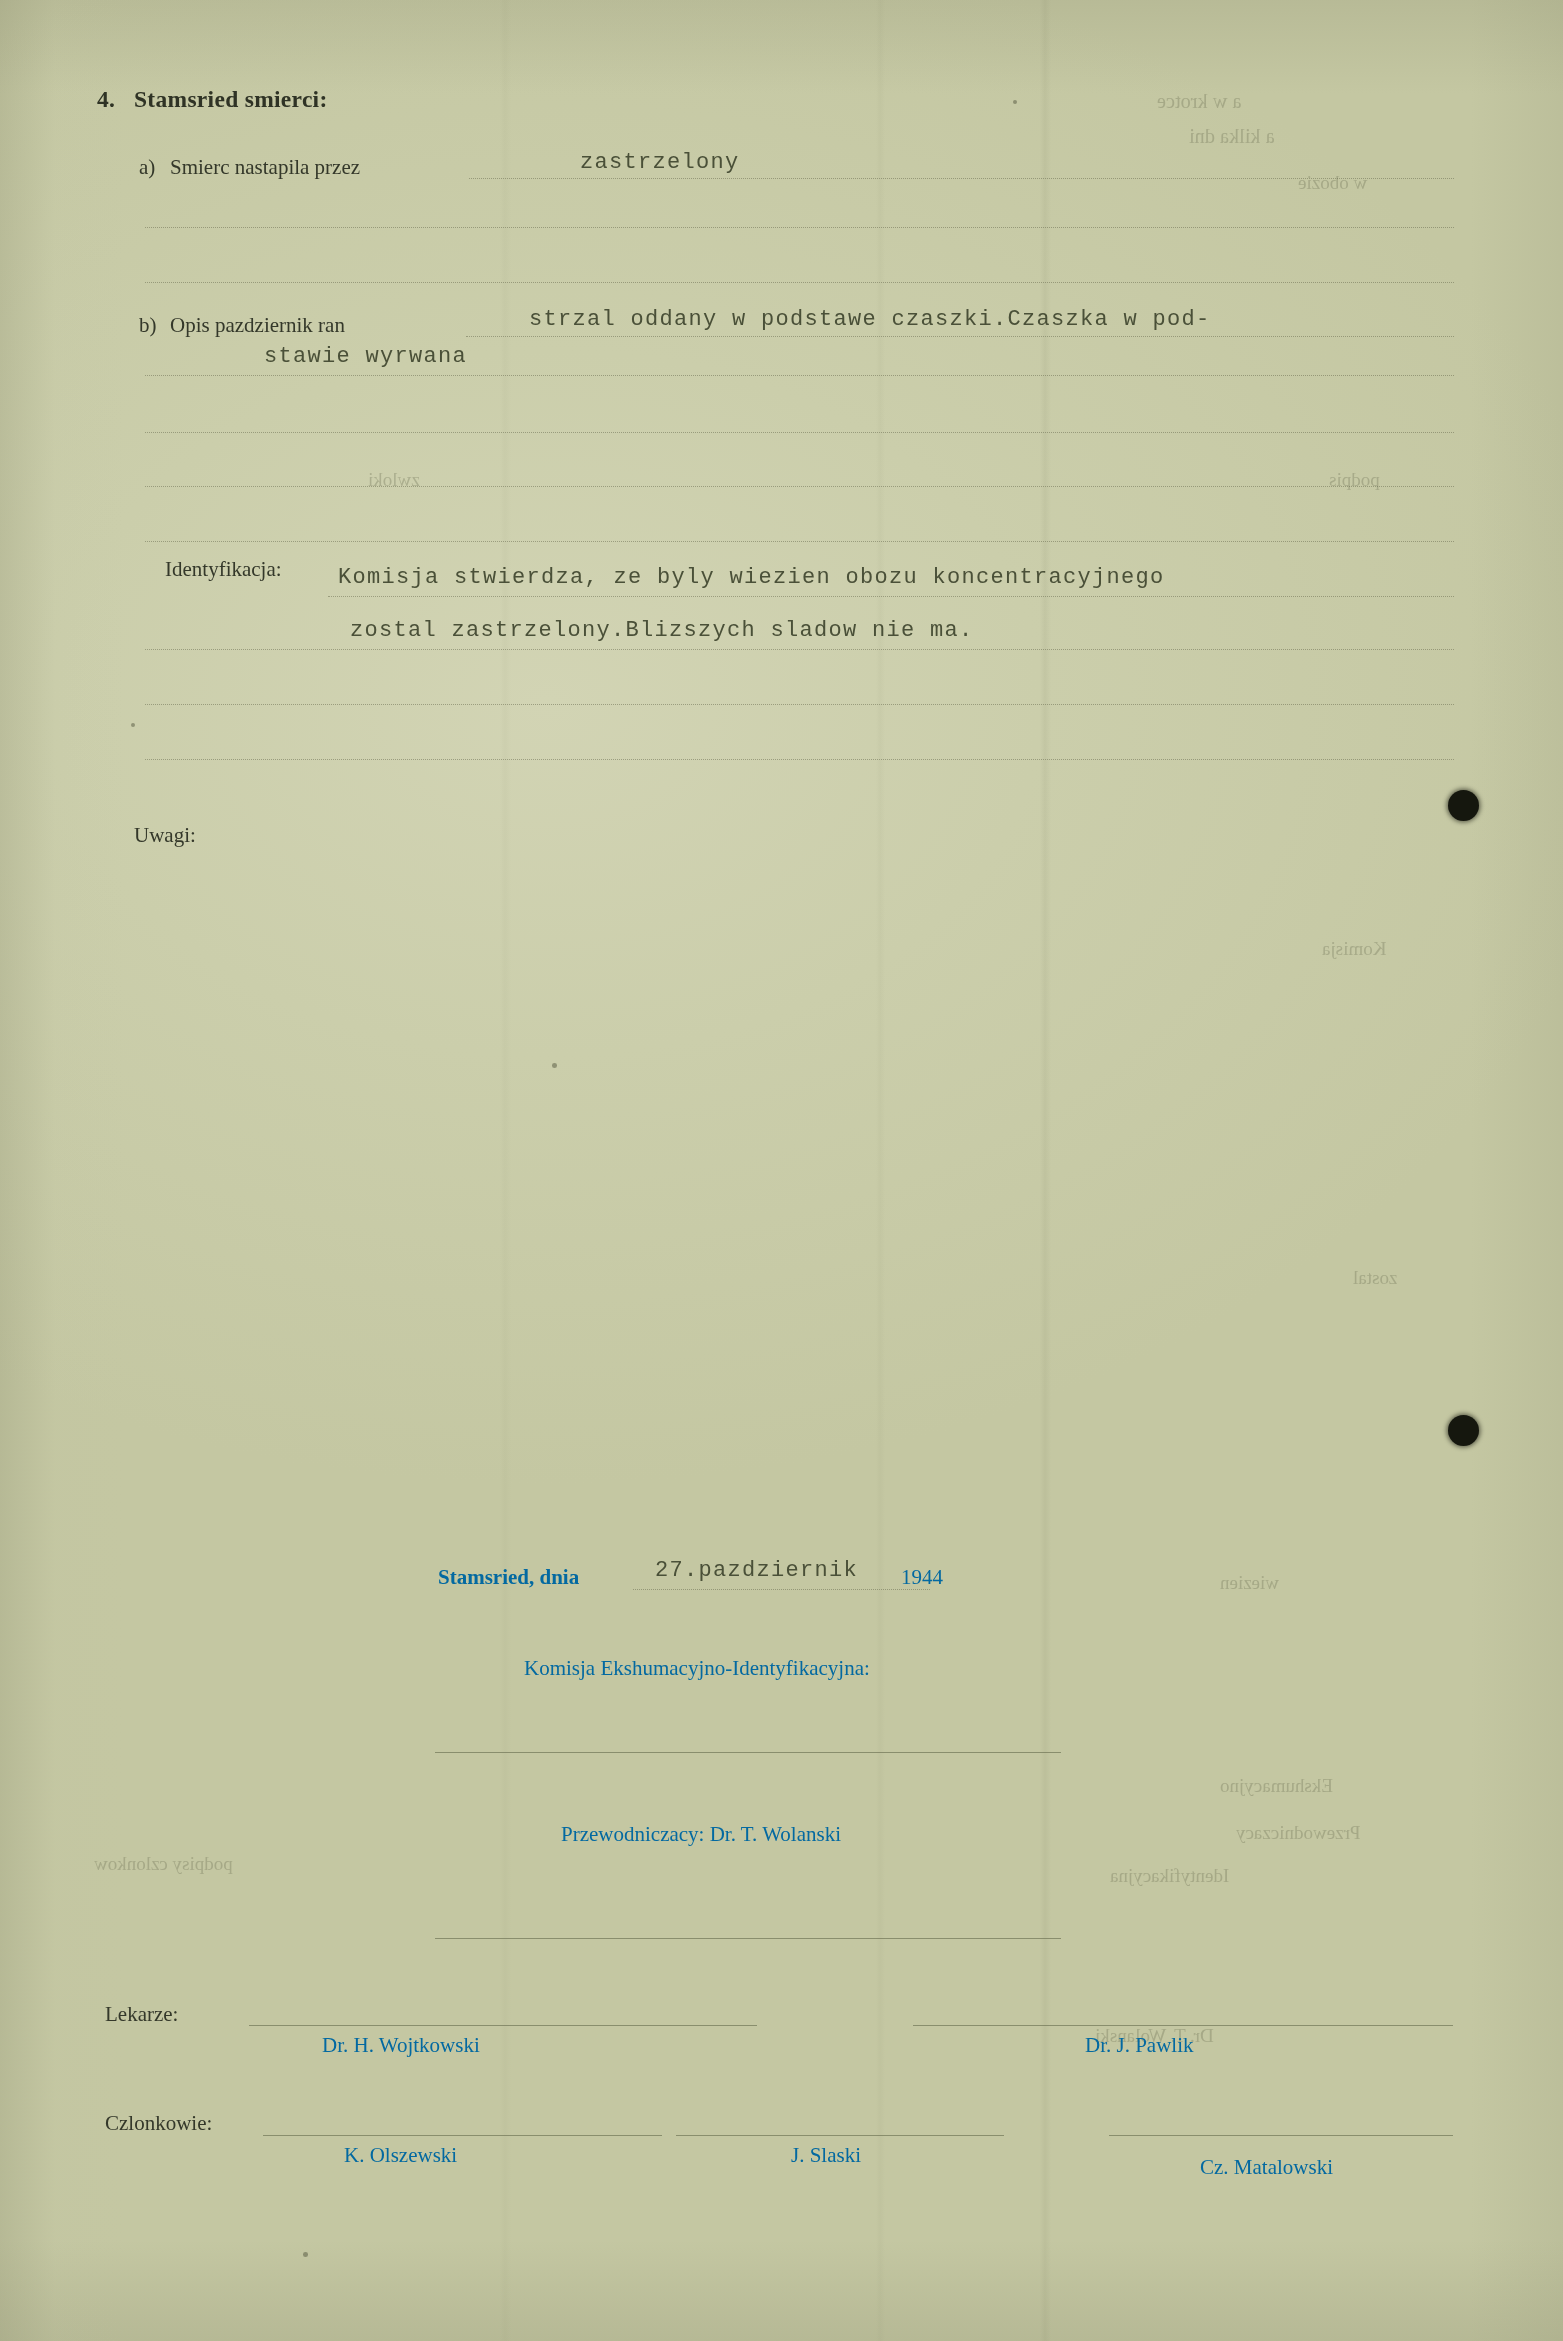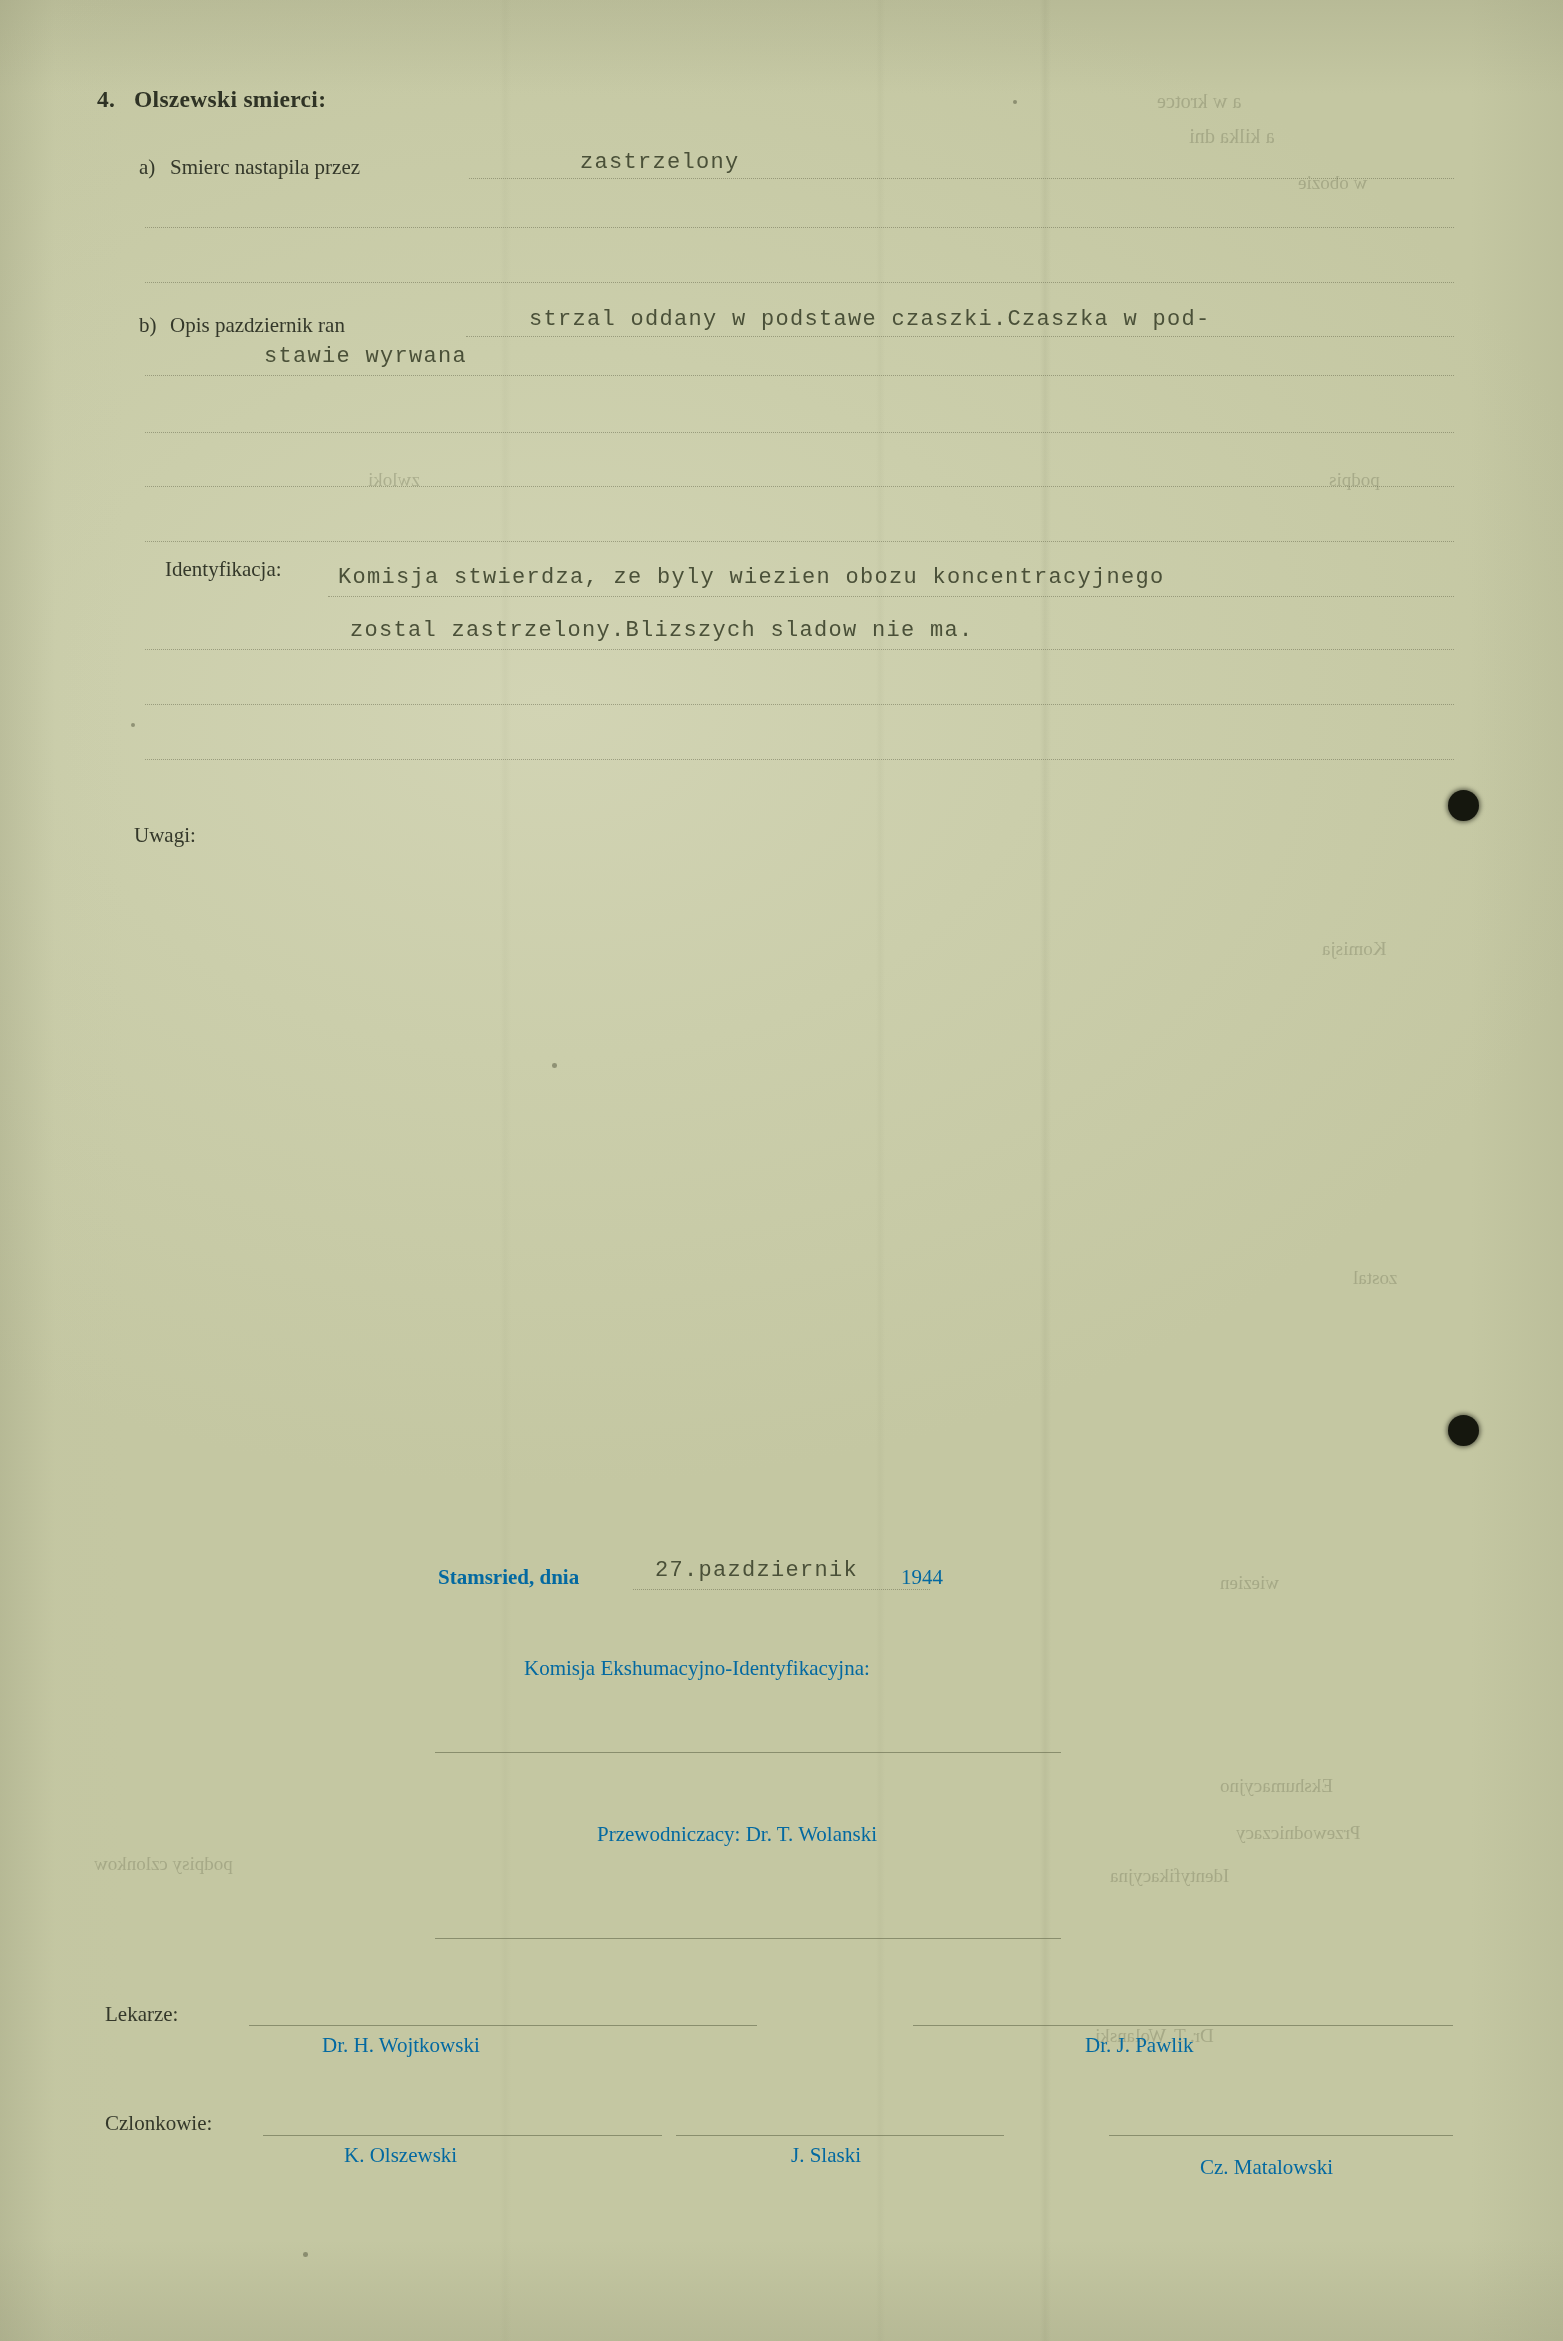--- a/index.html
+++ b/index.html
@@ -146,7 +146,7 @@
 <div class="content">
 
   <div class="sec-title" style="left:97px; top:86px;">4.</div>
-  <div class="sec-title" style="left:134px; top:86px;">Olszewski smierci:</div>
+  <div class="sec-title" style="left:134px; top:86px;">Stamsried smierci:</div>
 
   <div class="lbl" style="left:139px; top:155px;">a)</div>
   <div class="lbl" style="left:170px; top:155px;">Smierc nastapila przez</div>

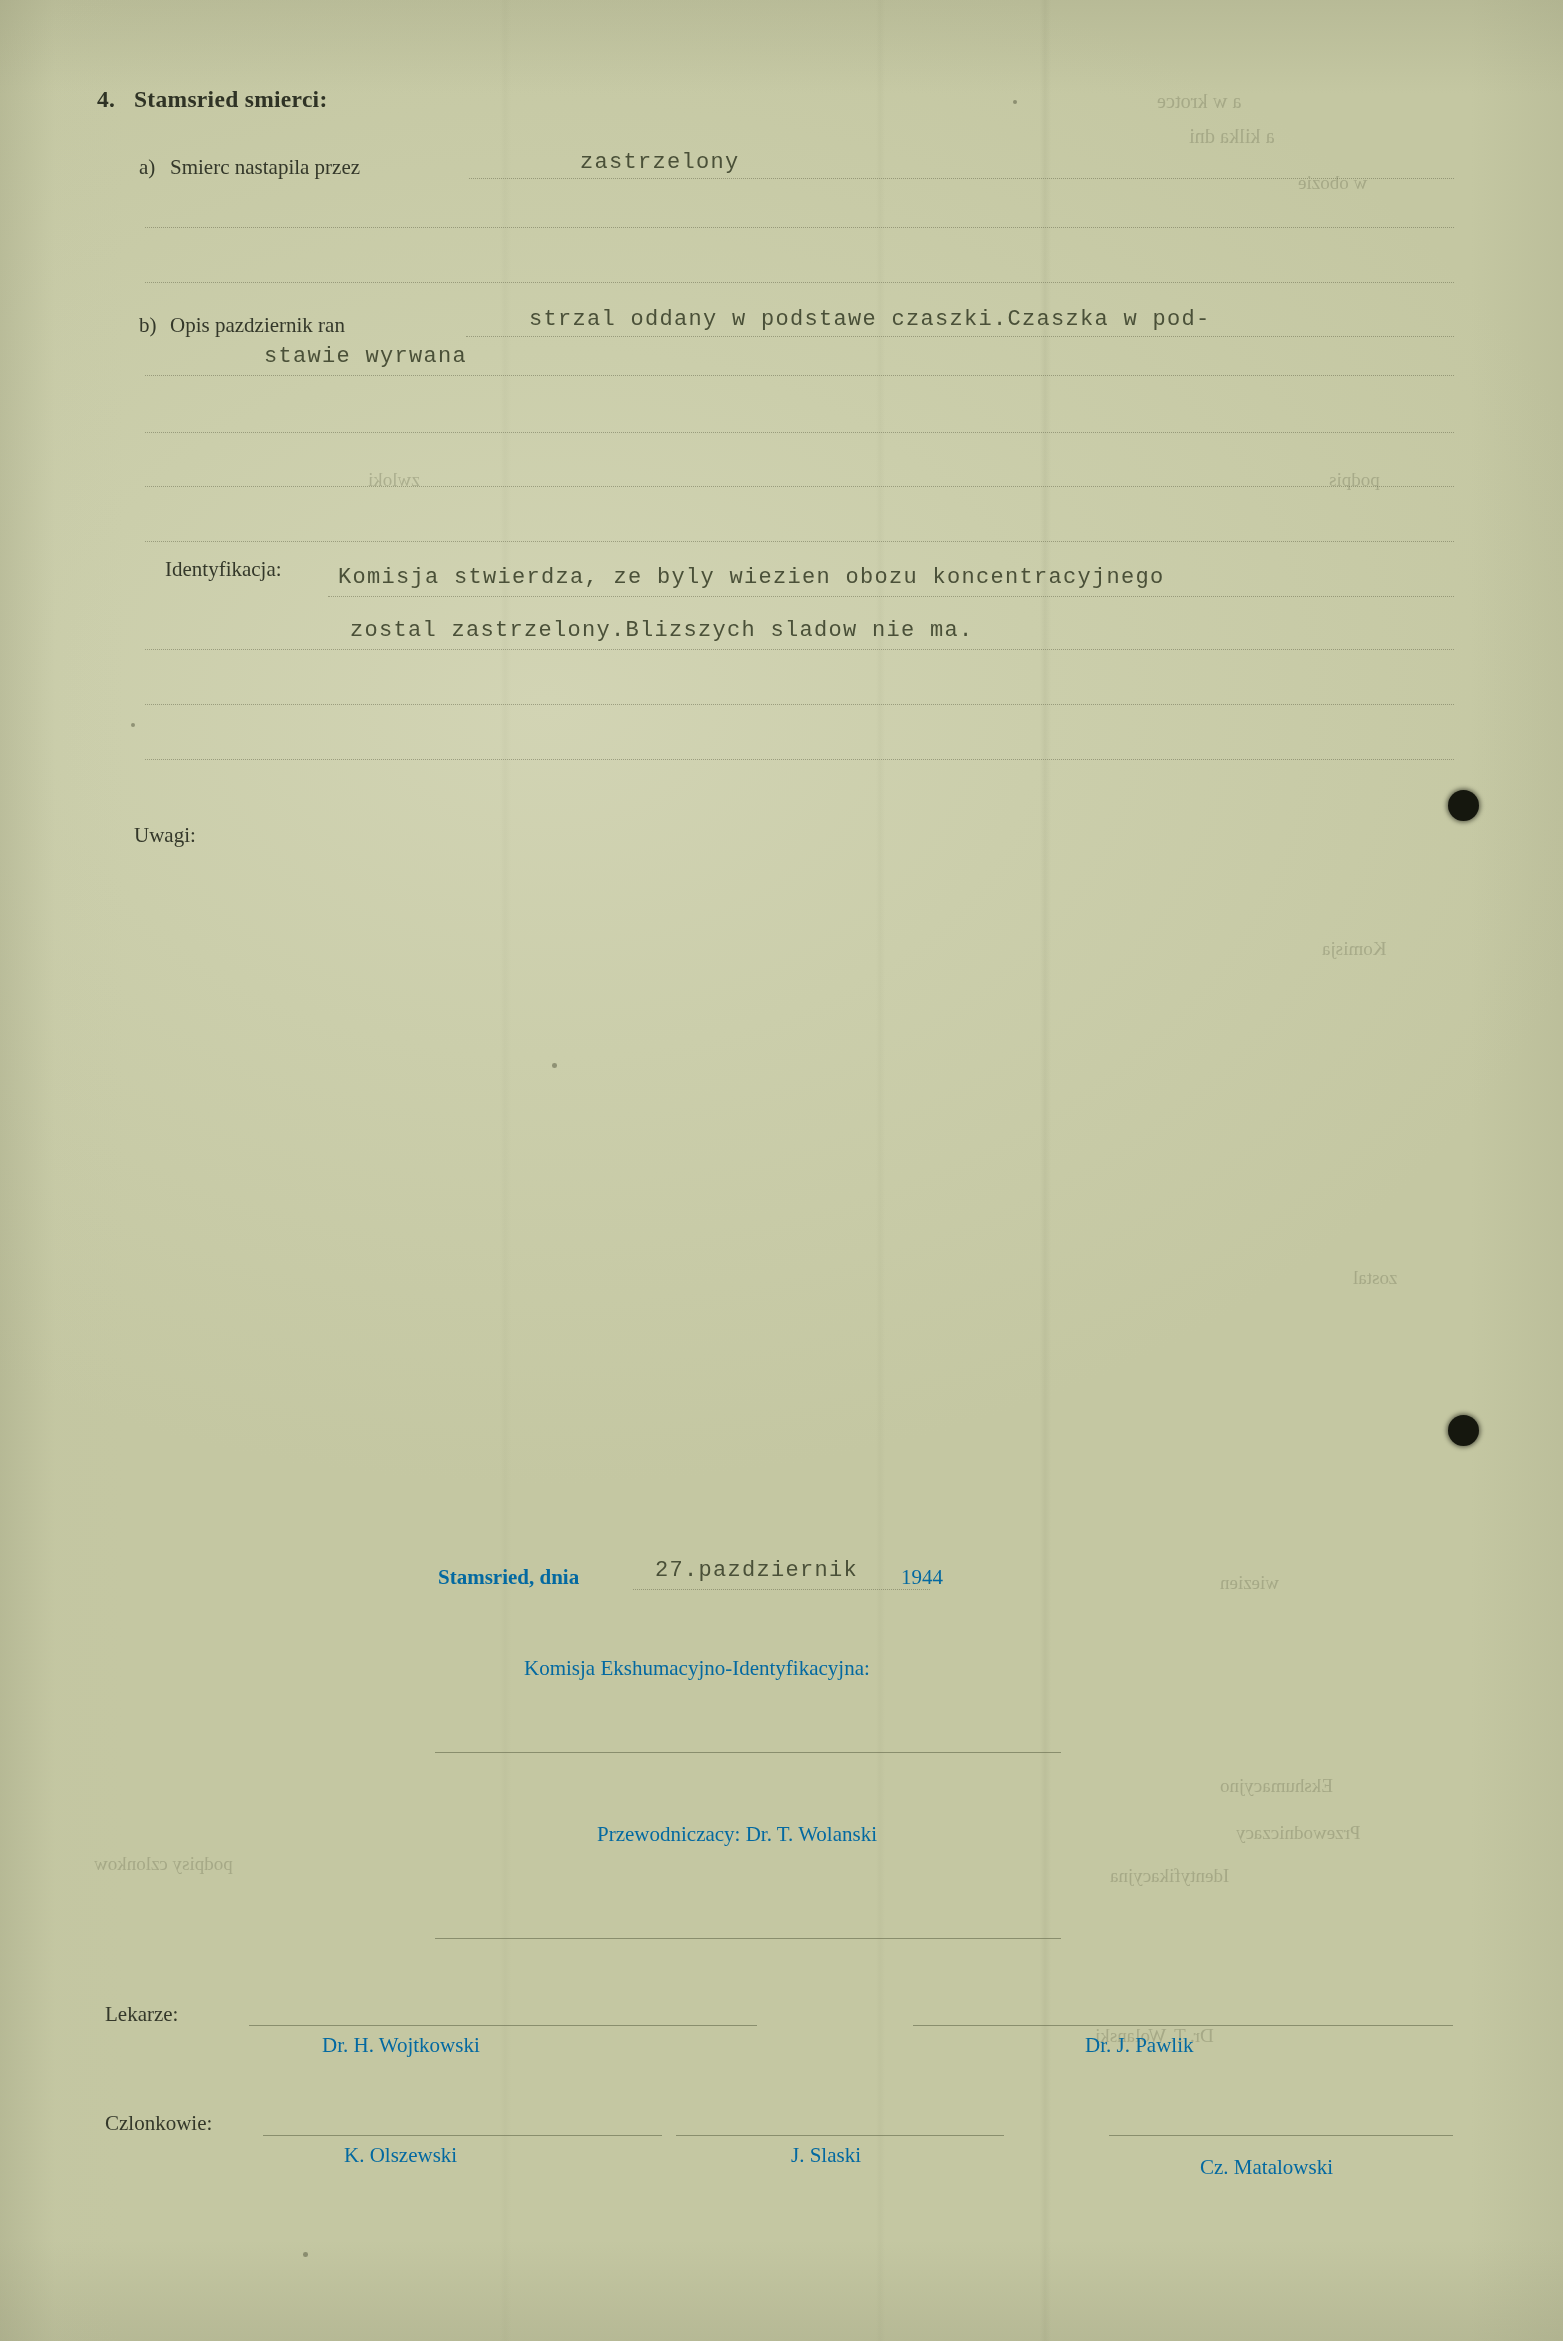--- a/index.html
+++ b/index.html
@@ -188,7 +188,7 @@
   <div class="centered" style="left:524px; top:1656px;">Komisja  Ekshumacyjno-Identyfikacyjna:</div>
 
   <div class="solidline" style="left:435px; top:1752px; width:626px;"></div>
-  <div class="centered" style="left:561px; top:1822px;margin-left:36px;">Przewodniczacy: Dr. T. Wolanski</div>
+  <div class="centered" style="left:561px; top:1822px;">Przewodniczacy: Dr. T. Wolanski</div>
 
   <div class="solidline" style="left:435px; top:1938px; width:626px;"></div>
 

